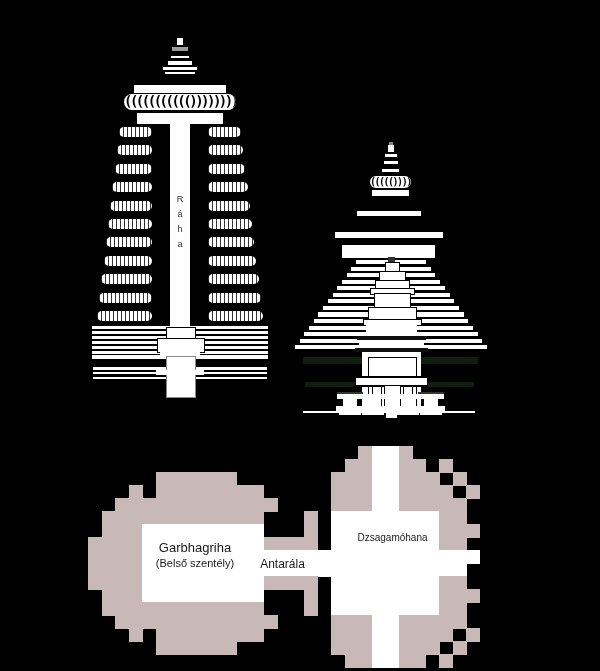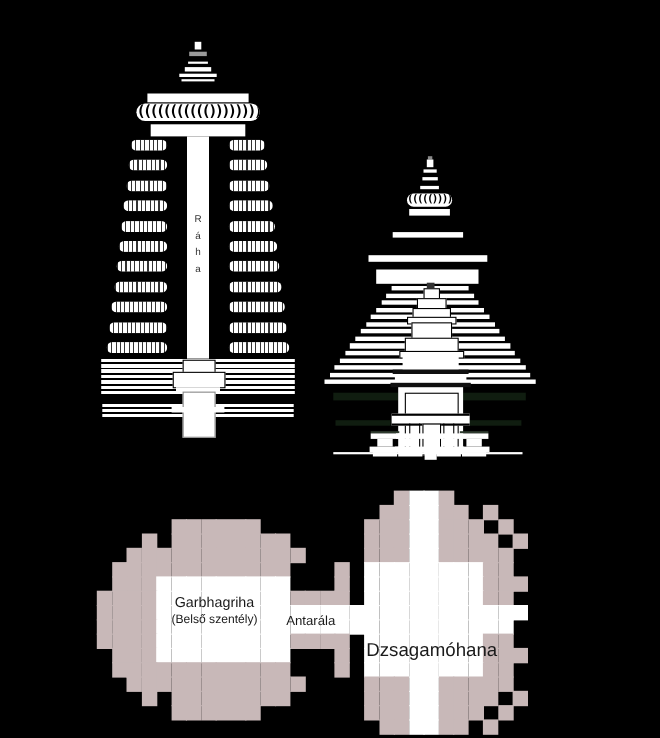--- a/index.html
+++ b/index.html
@@ -85,7 +85,7 @@
   #label-garbha{left:135px;top:540px;width:120px;font-size:13px;line-height:15px;}
   #label-garbha-sub{left:135px;top:556px;width:120px;font-size:11px;line-height:14px;}
   #label-antarala{left:245px;top:557px;width:75px;font-size:12px;}
-  #label-jaga{left:330px;top:581px;width:125px;font-size:17px;}
+  #label-jaga{left:330px;top:532px;width:125px;font-size:10px;}
 </style>
 </head>
 <body>

